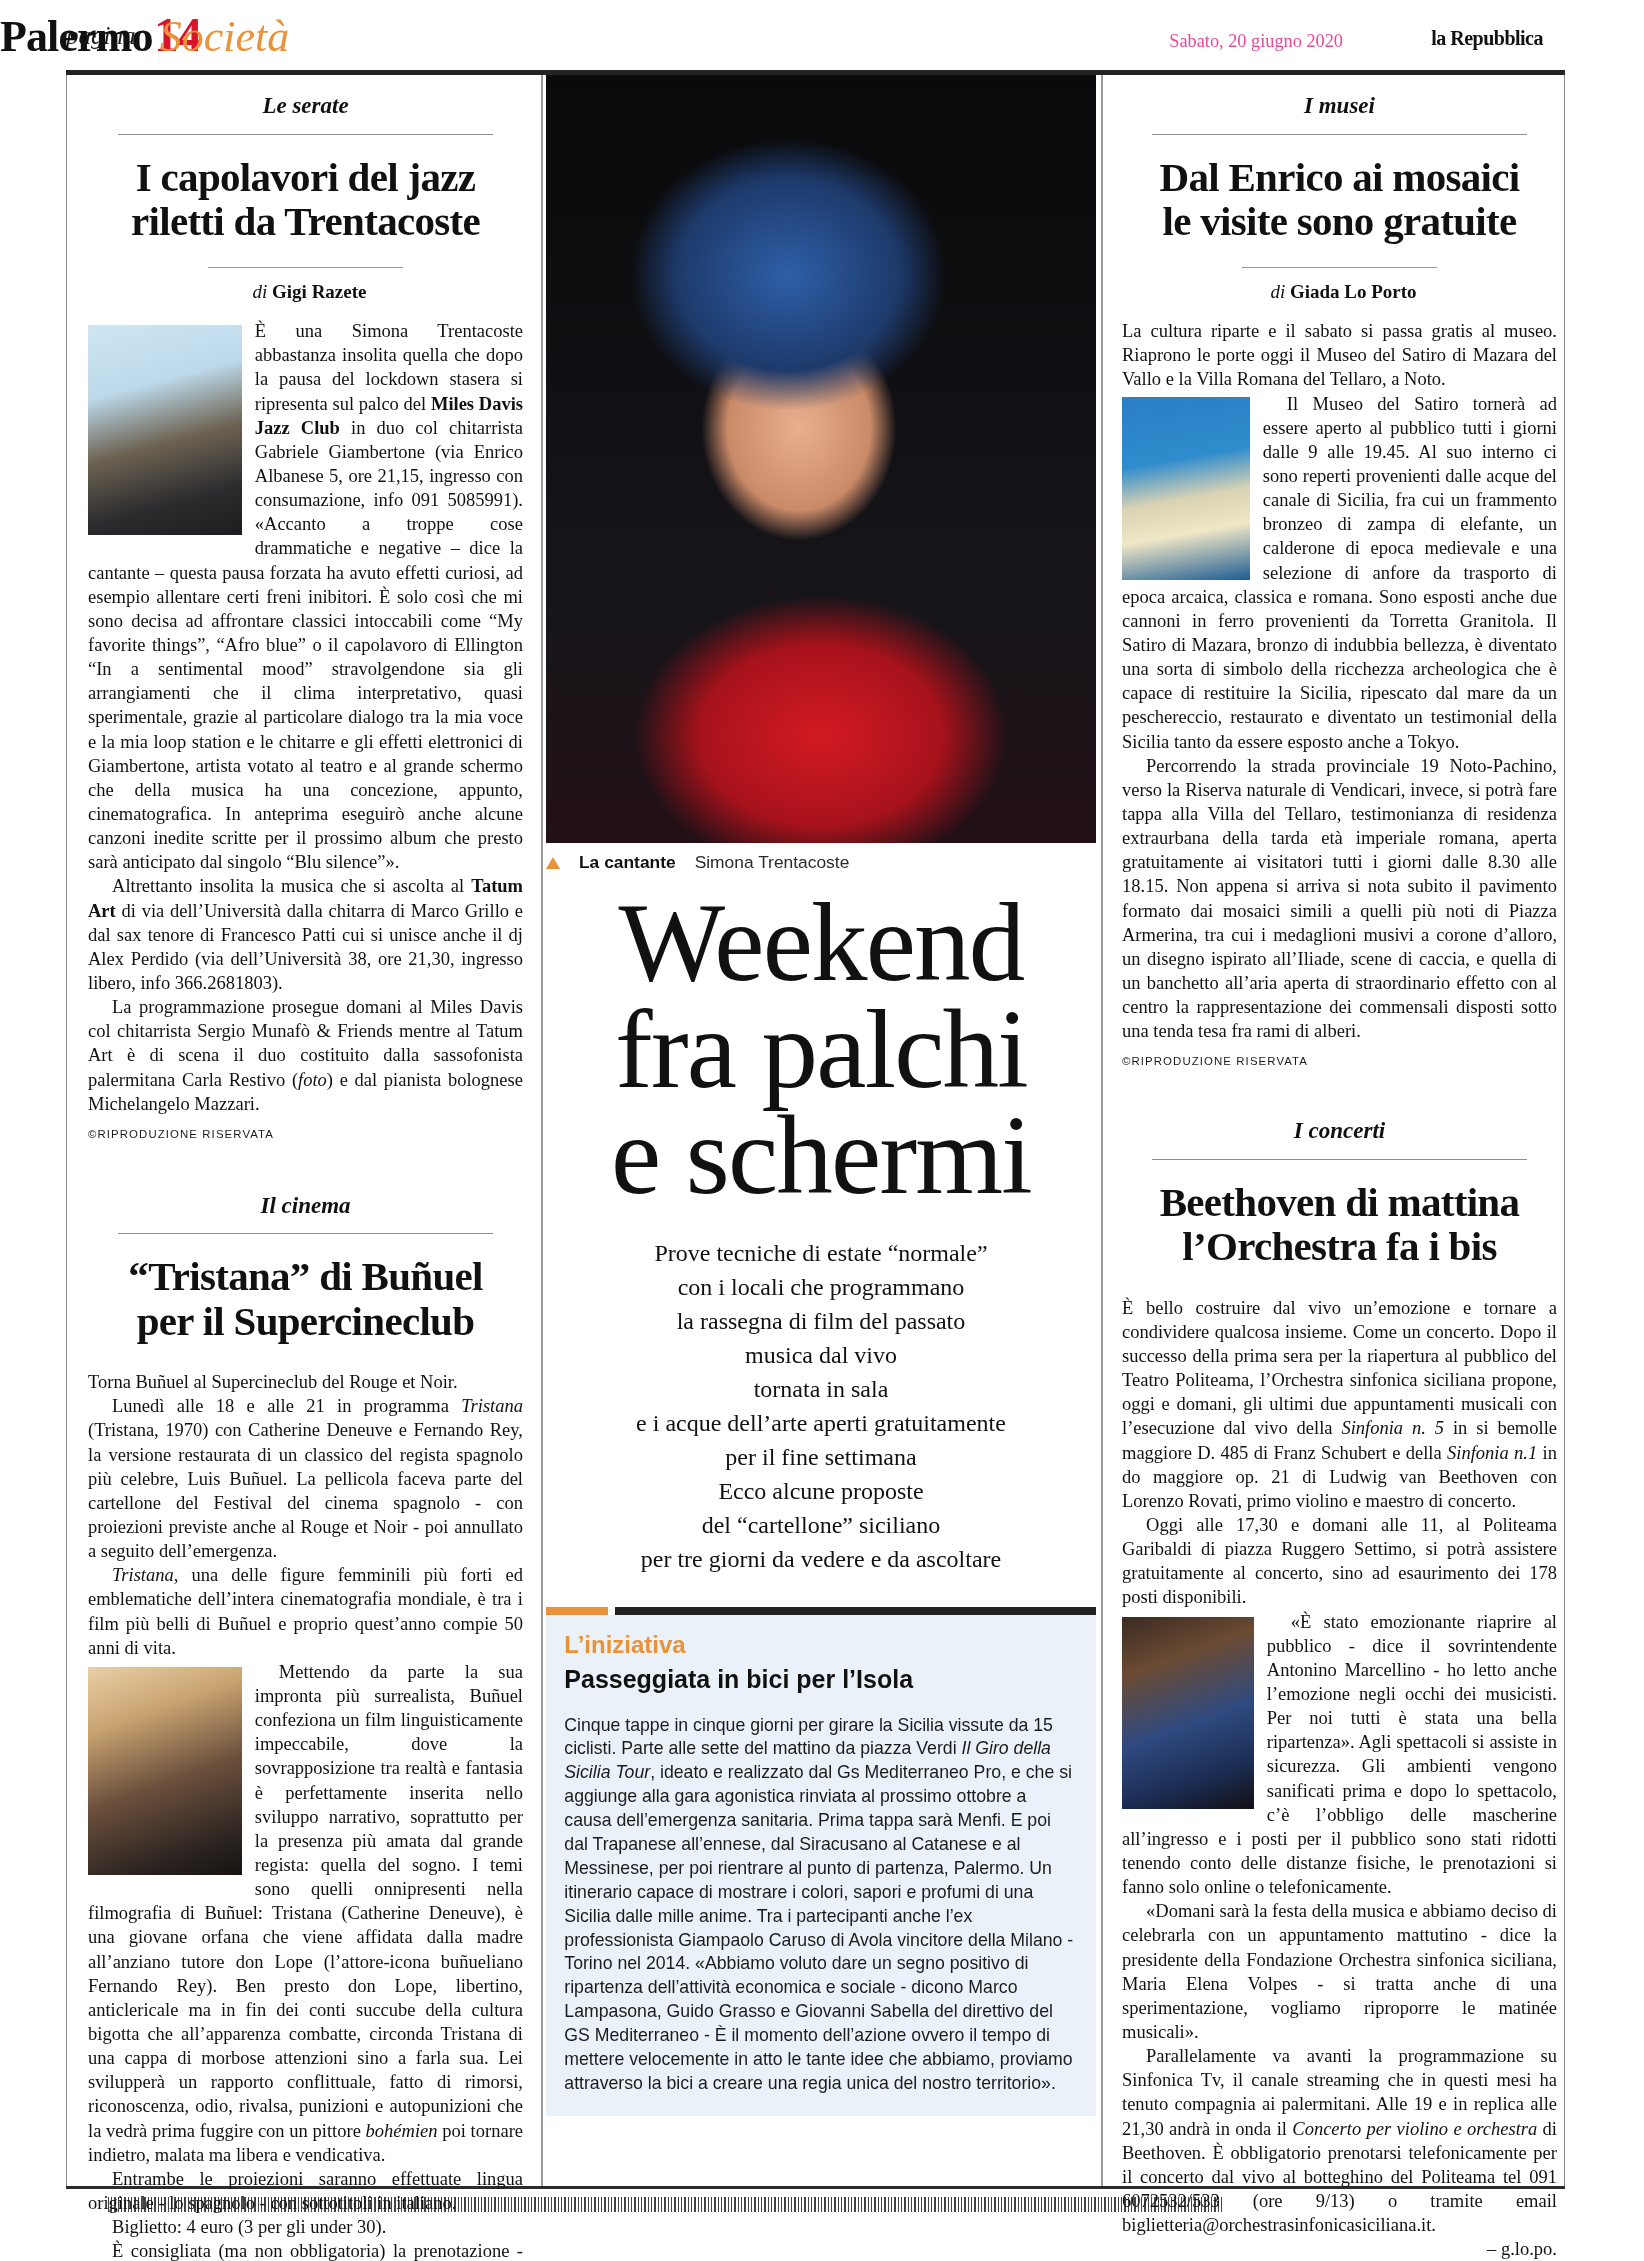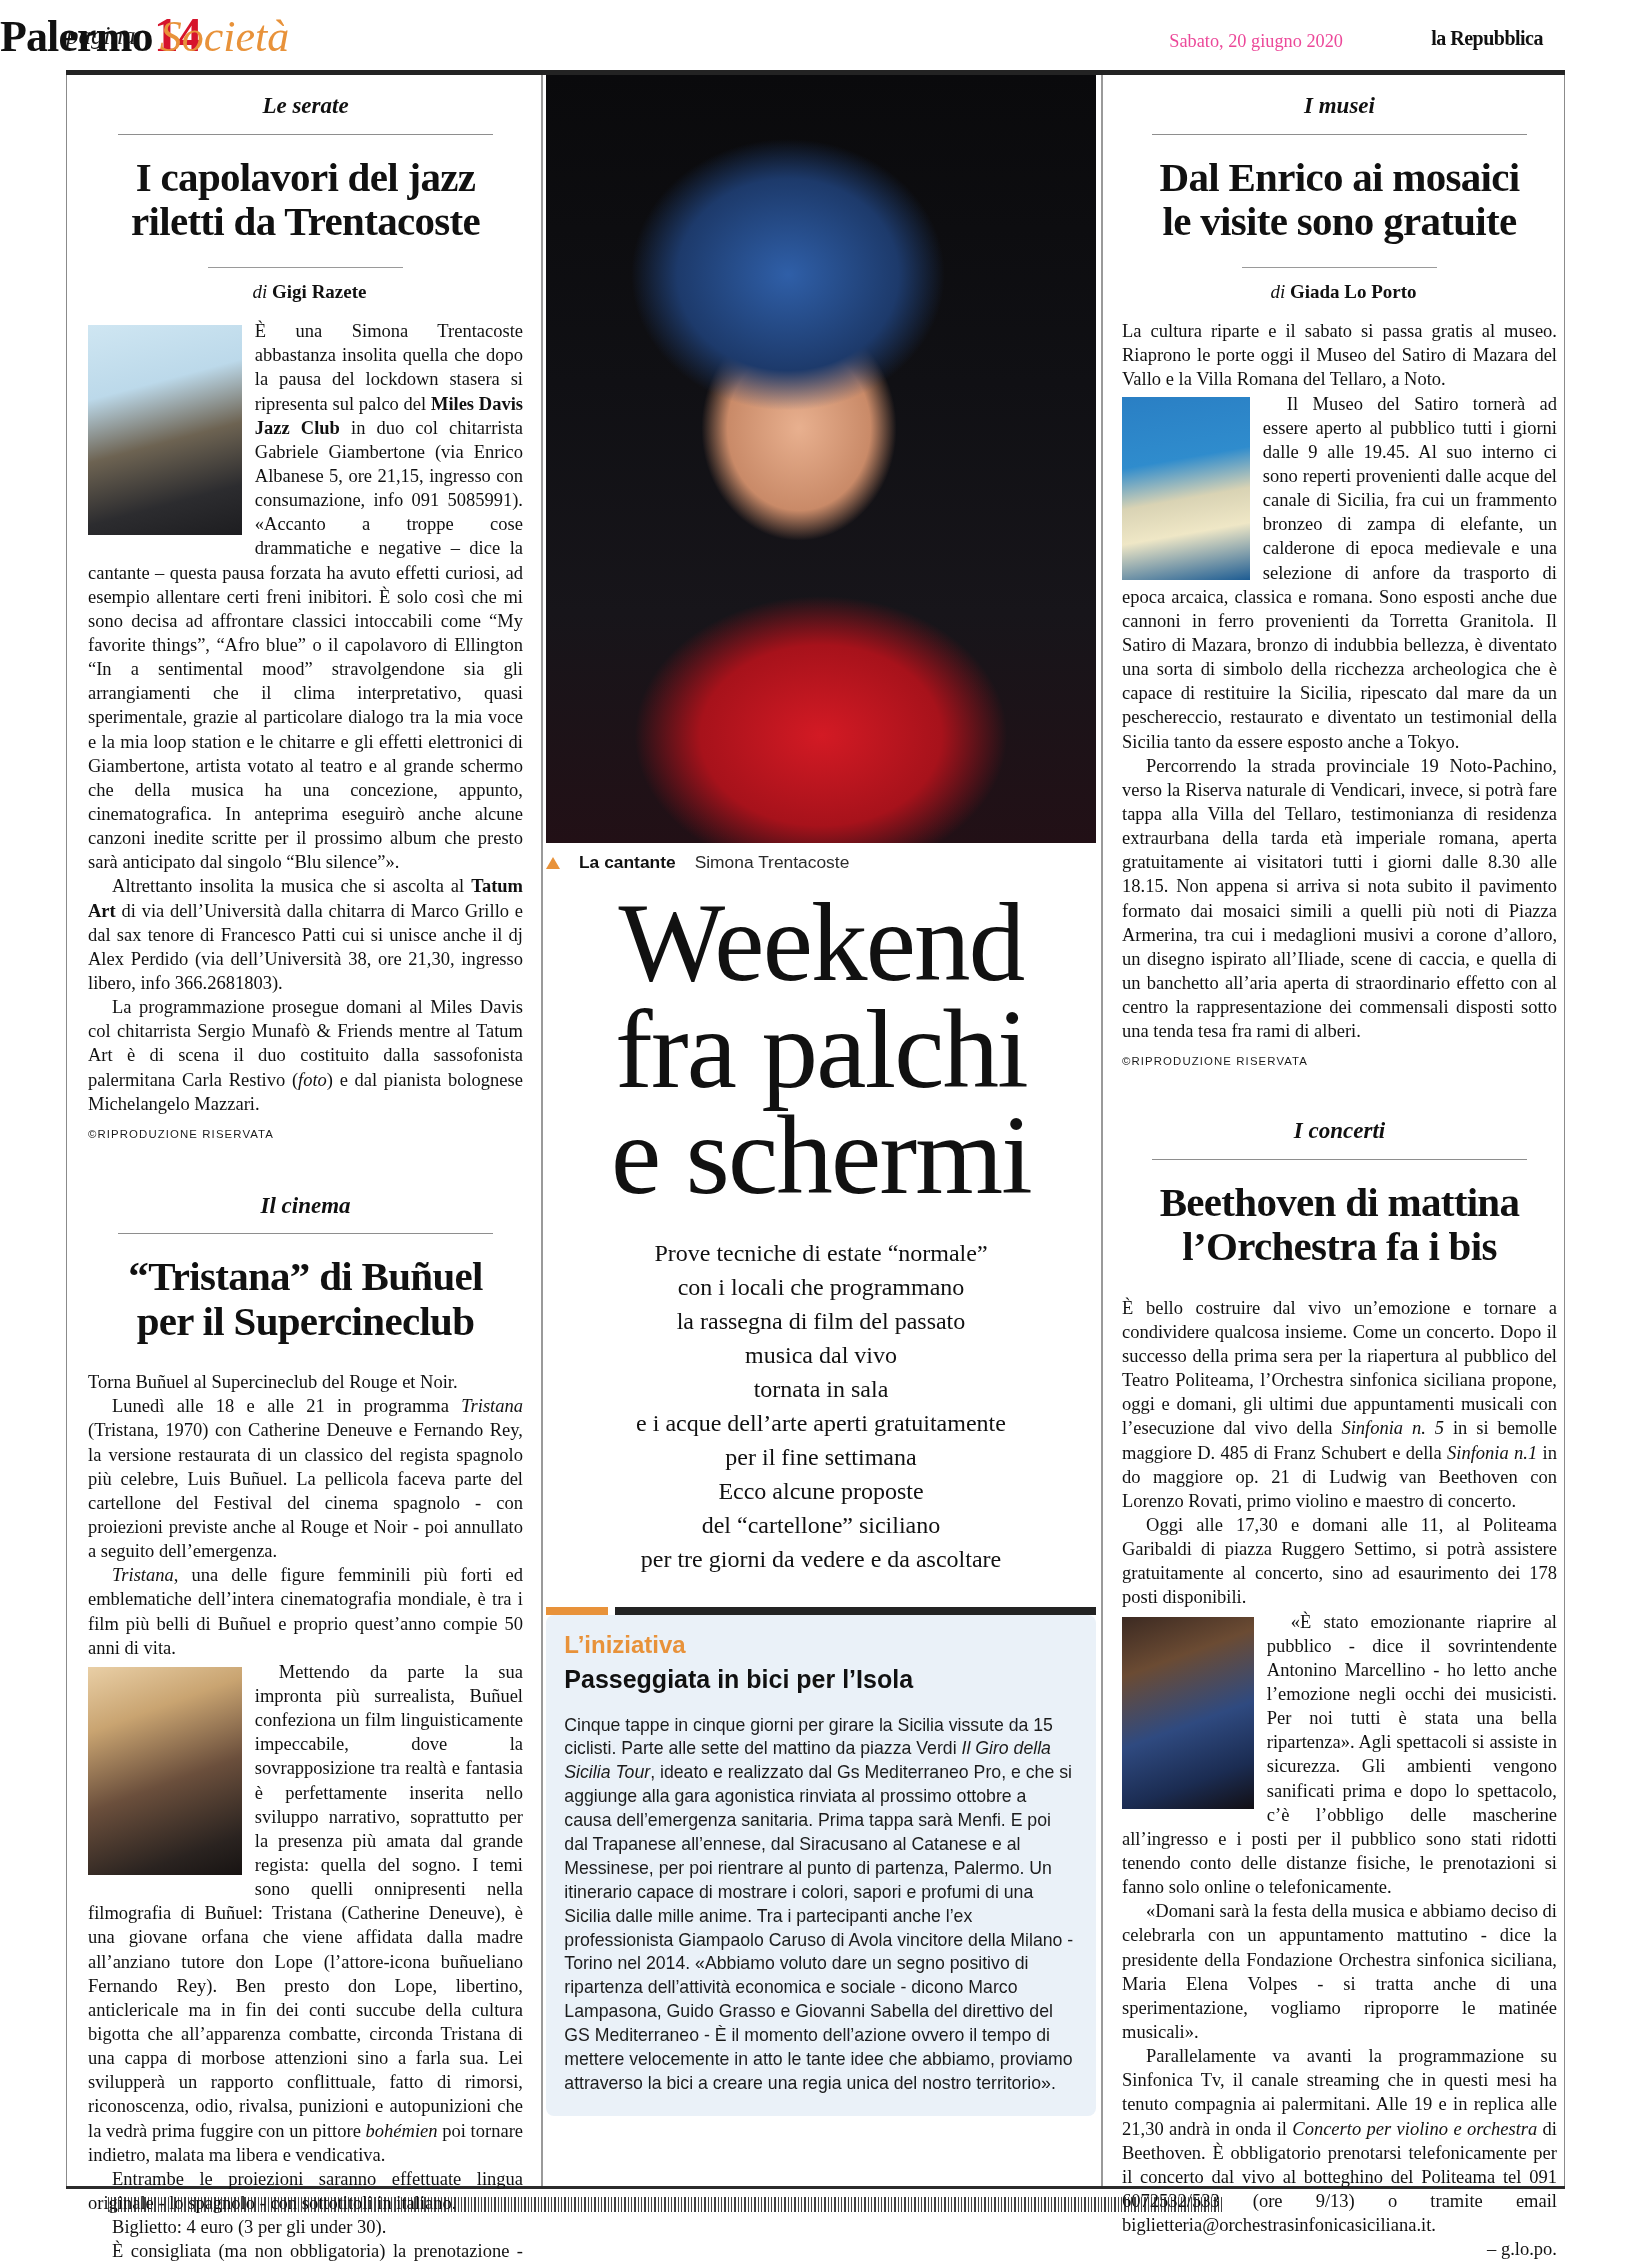--- a/index.html
+++ b/index.html
@@ -89,7 +89,7 @@
   .ini-bar{display:flex;height:7.3px;}
   .ini-bar .o{width:62px;background:#e8923a;}
   .ini-bar .g{flex:1;background:#232323;margin-left:7.3px;}
-  .ini-body{background:#eaf1f8;padding:16.4px 18.3px 20px 18.3px;border-radius:8px;}
+  .ini-body{background:#eaf1f8;padding:16.4px 18.3px 20px 18.3px;}
   .ini-kick{color:#e8923a;font-family:"Liberation Sans",sans-serif;font-weight:bold;font-size:24px;margin:0 0 5.5px;}
   .ini-title{font-family:"Liberation Sans",sans-serif;font-weight:bold;font-size:25px;margin:0 0 20px;color:#111;}
   .ini-text{font-family:"Liberation Sans",sans-serif;font-size:17.7px;line-height:1.35;text-align:left;color:#1b1b1b;}

